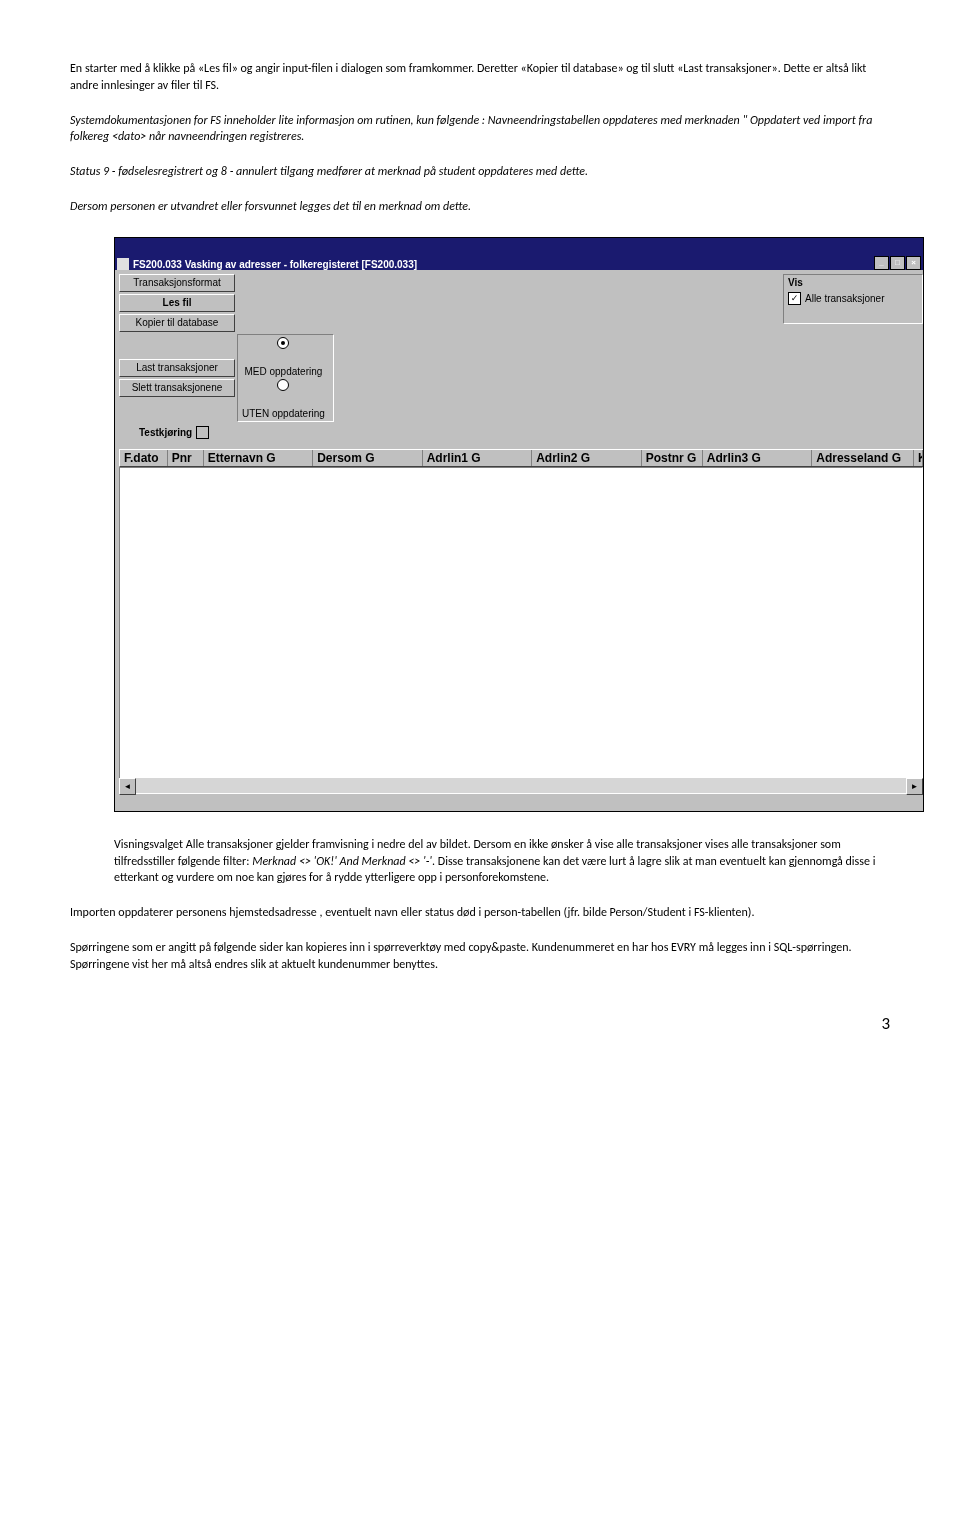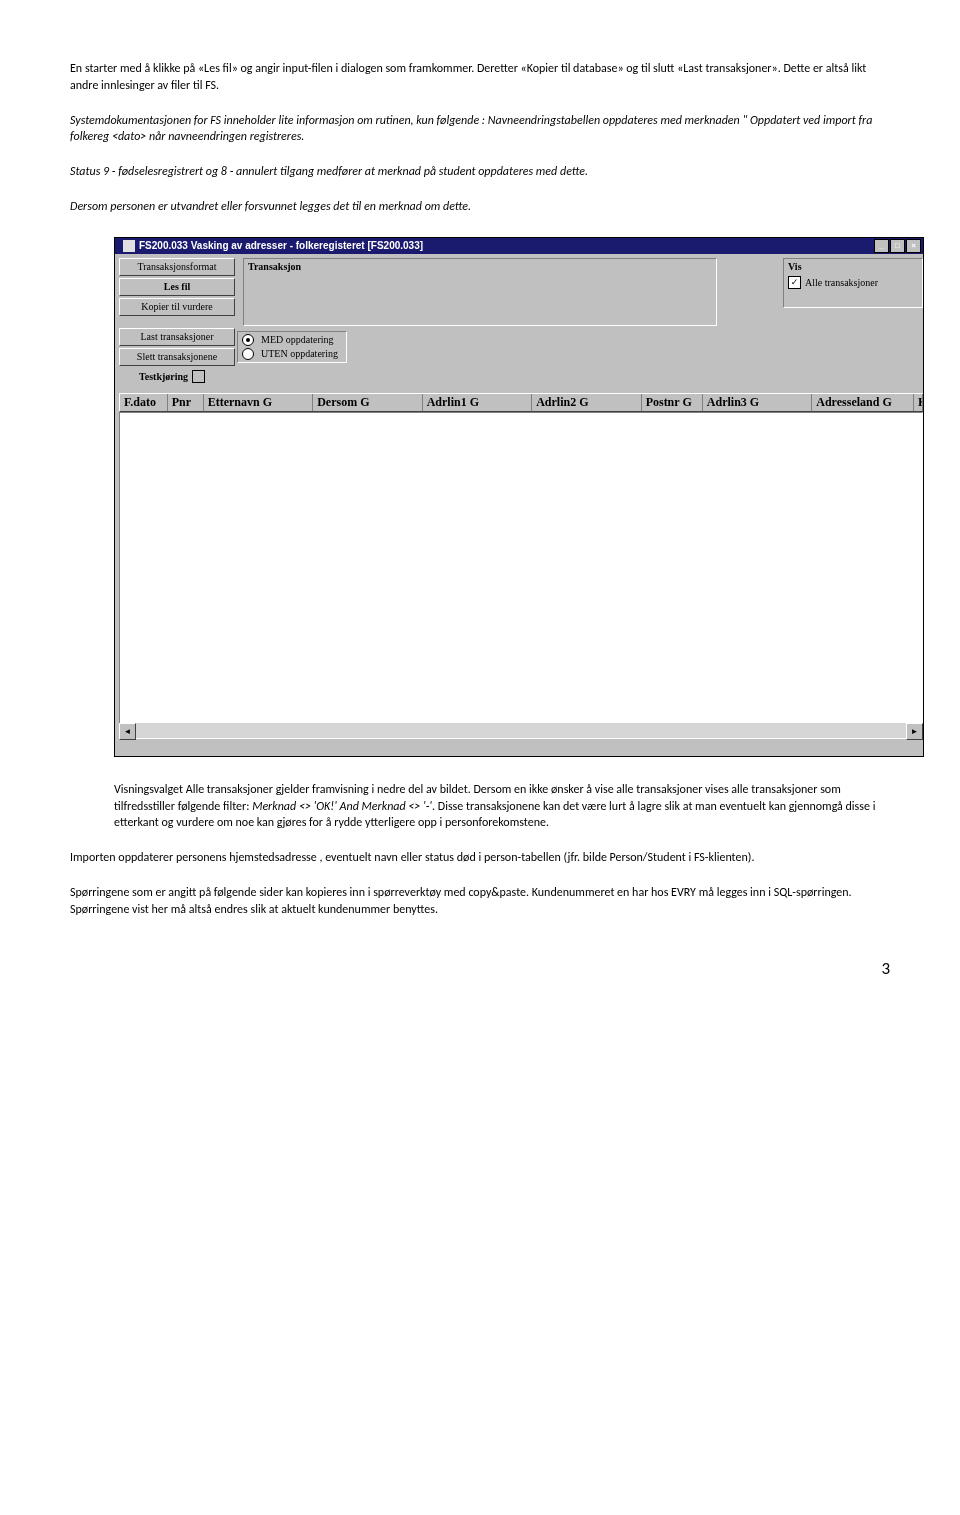--- a/index.html
+++ b/index.html
@@ -36,11 +36,11 @@
   }
   .titlebar {
     display: flex;
-    align-items: center;
-    height: 16px;
+    align-items: flex-end;
+    height: 32px;
     background: linear-gradient(#1a1a6f,#1a1a6f);
     color: #fff;
-    padding: 0 2px 0 8px;
+    padding: 0 2px 0 2px;
     font-size: 10px;
     font-weight: bold;
   }

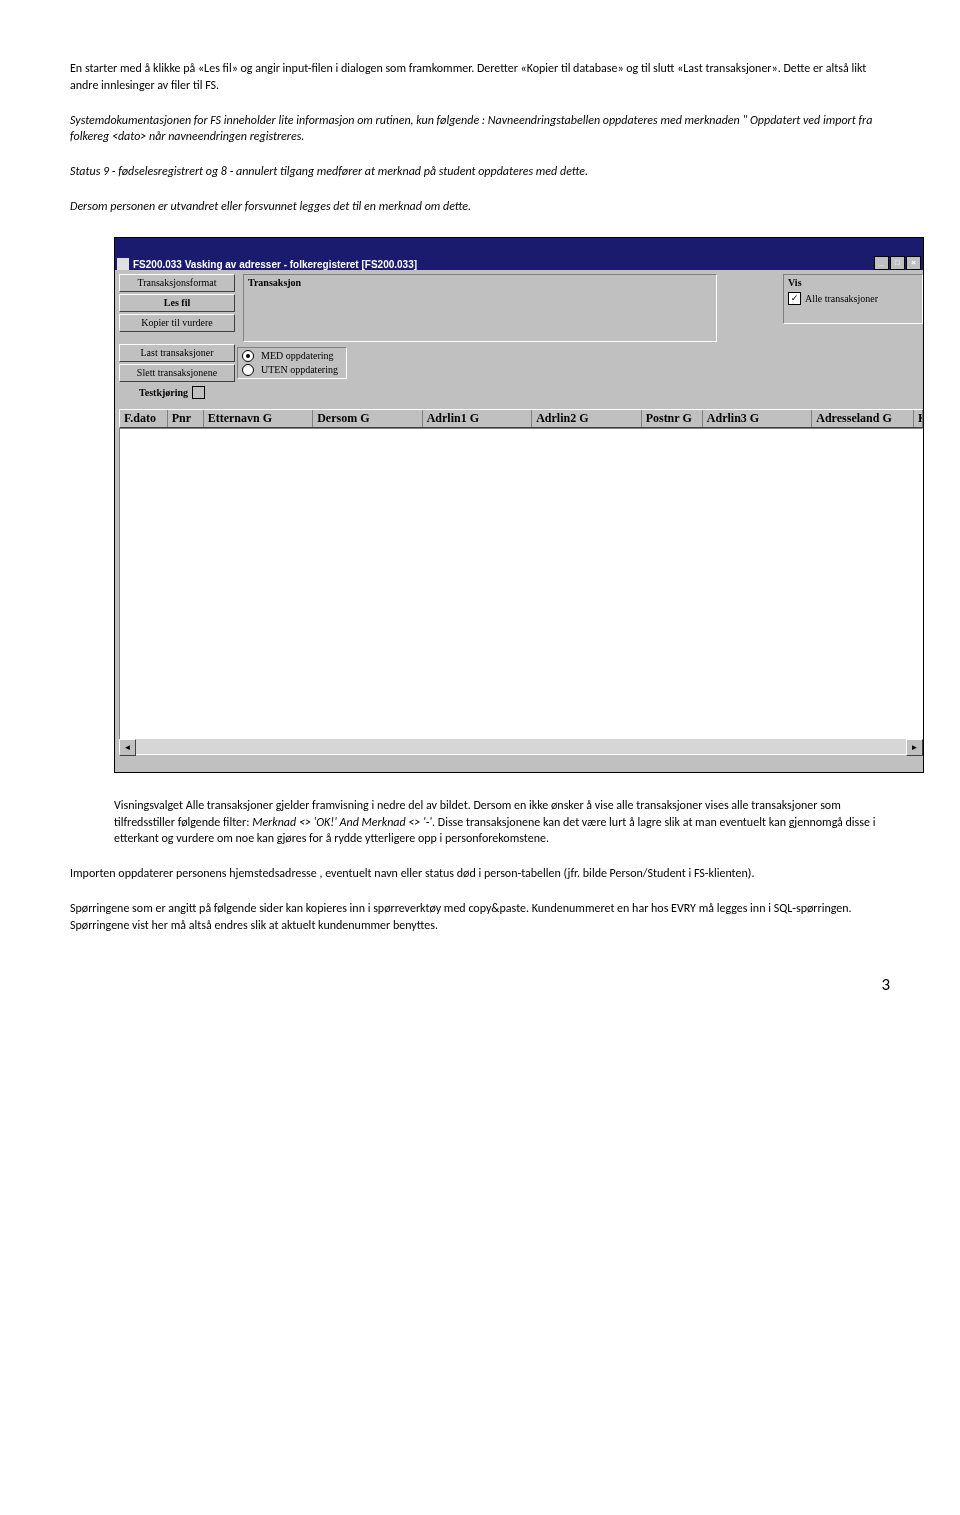--- a/index.html
+++ b/index.html
@@ -71,7 +71,6 @@
   .client {
     background: #c0c0c0;
     padding: 4px 0 2px 4px;
-    font-family: Liberation Serif, serif;
   }
   .top-row {
     display: flex;

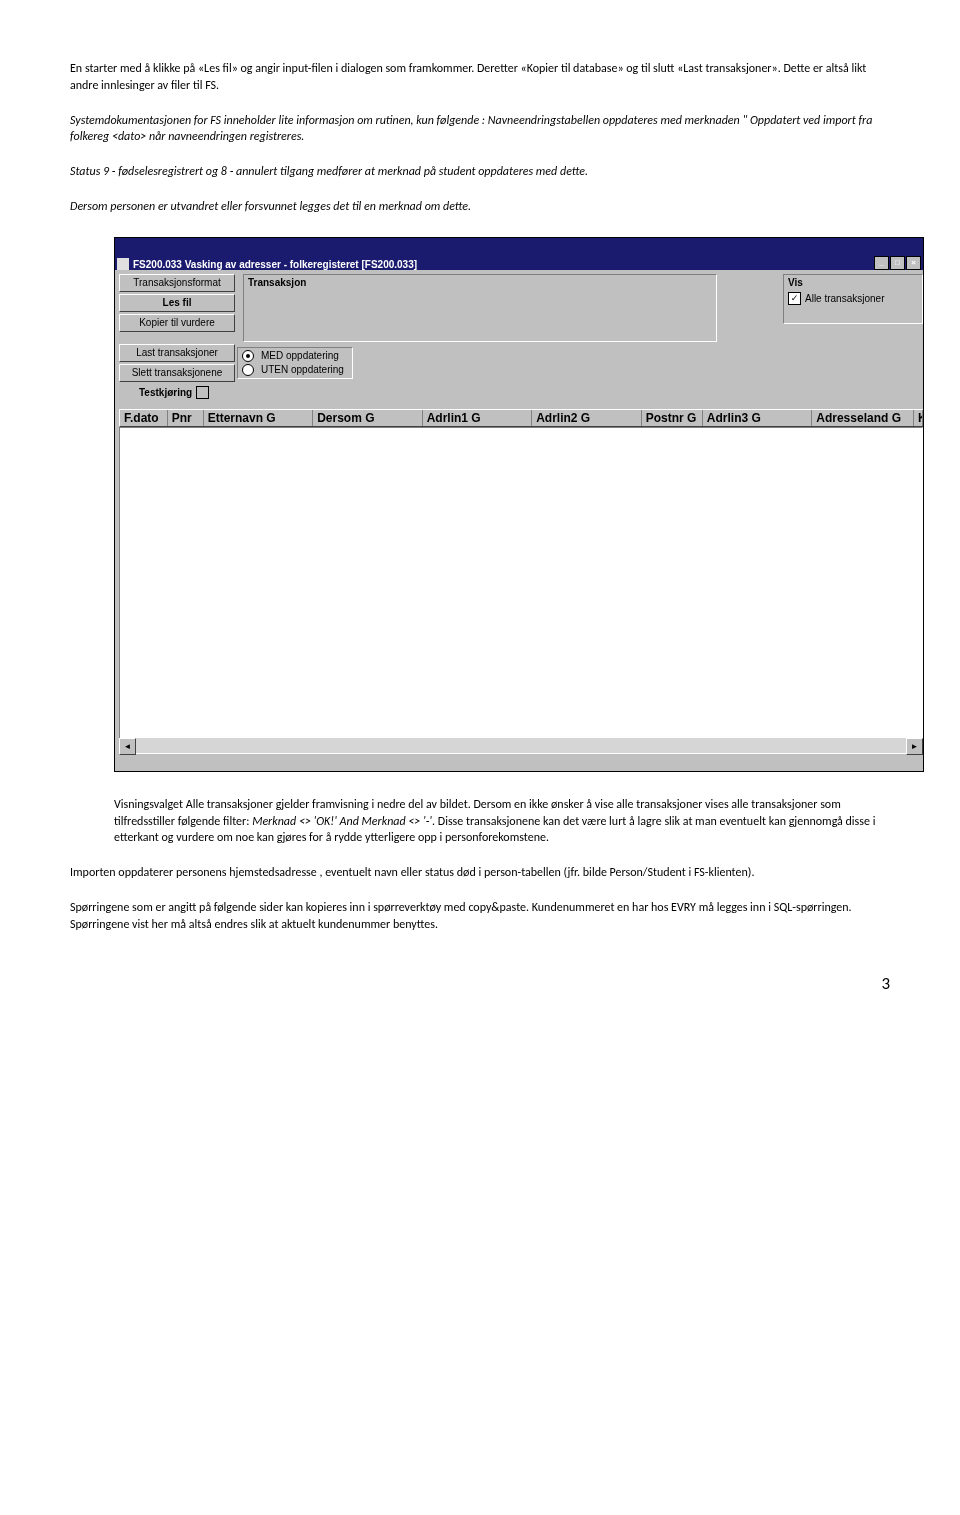--- a/index.html
+++ b/index.html
@@ -277,9 +277,6 @@
           <div class="oldbtn flat">Transaksjonsformat</div>
           <div class="oldbtn">Les fil</div>
           <div class="oldbtn flat">Kopier til vurdere</div>
-        </div>
-        <div class="trans-box">
-          <span>Transaksjon</span>
         </div>
         <div class="vis-box">
           <span>Vis</span>

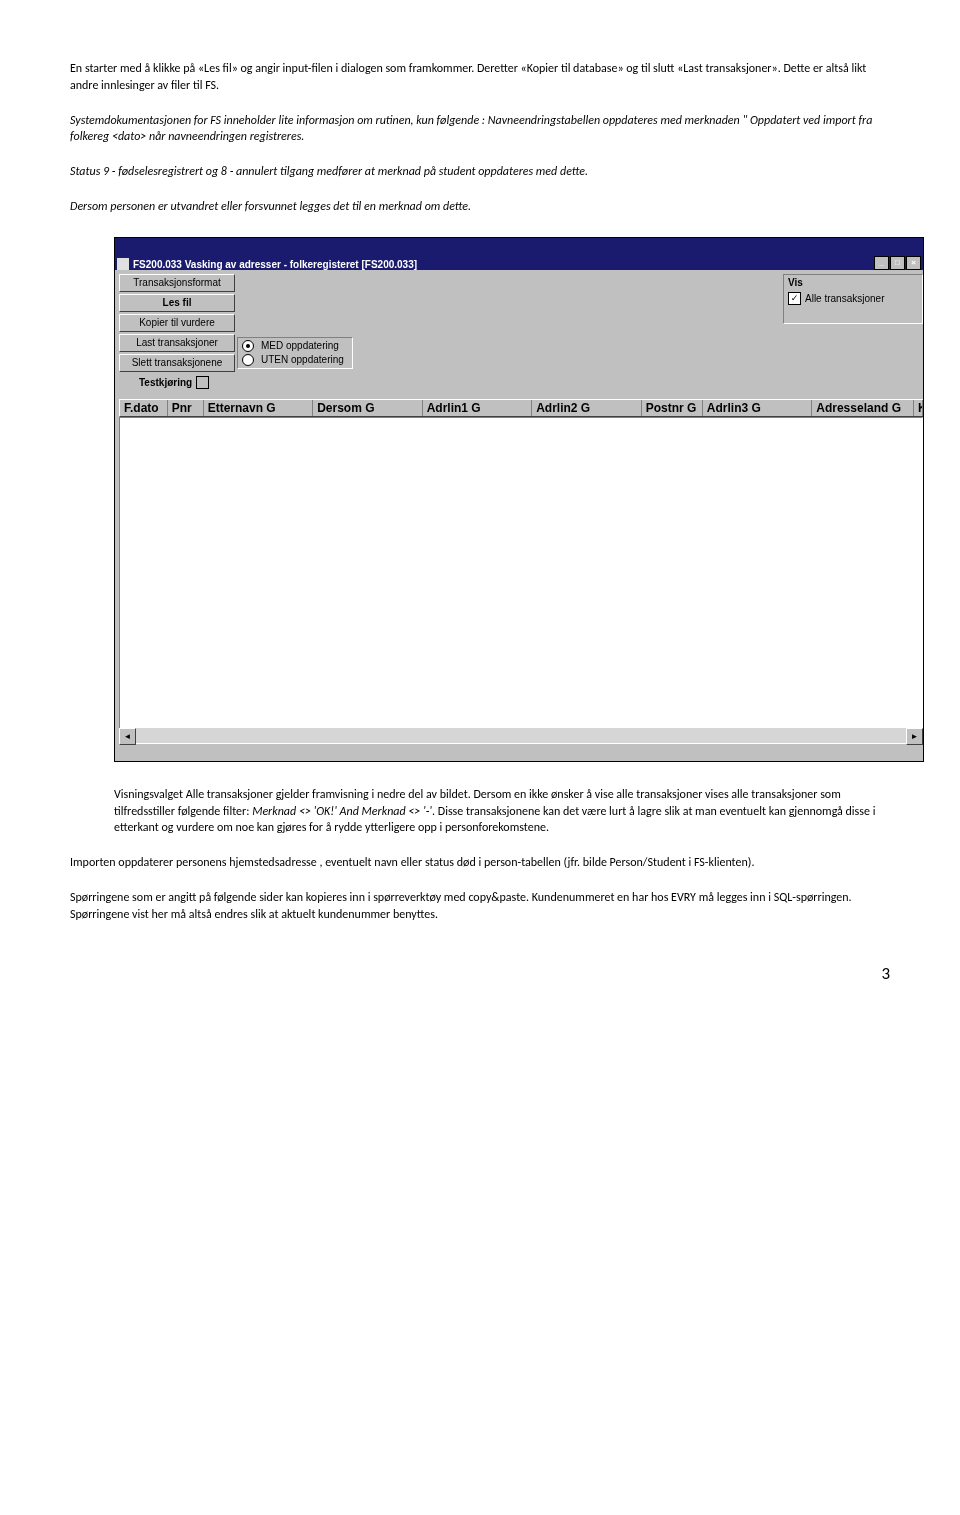--- a/index.html
+++ b/index.html
@@ -276,7 +276,7 @@
         <div class="file-col">
           <div class="oldbtn flat">Transaksjonsformat</div>
           <div class="oldbtn">Les fil</div>
-          <div class="oldbtn flat">Kopier til vurdere</div>
+          <div class="oldbtn flat">Kopier til database</div>
         </div>
         <div class="vis-box">
           <span>Vis</span>

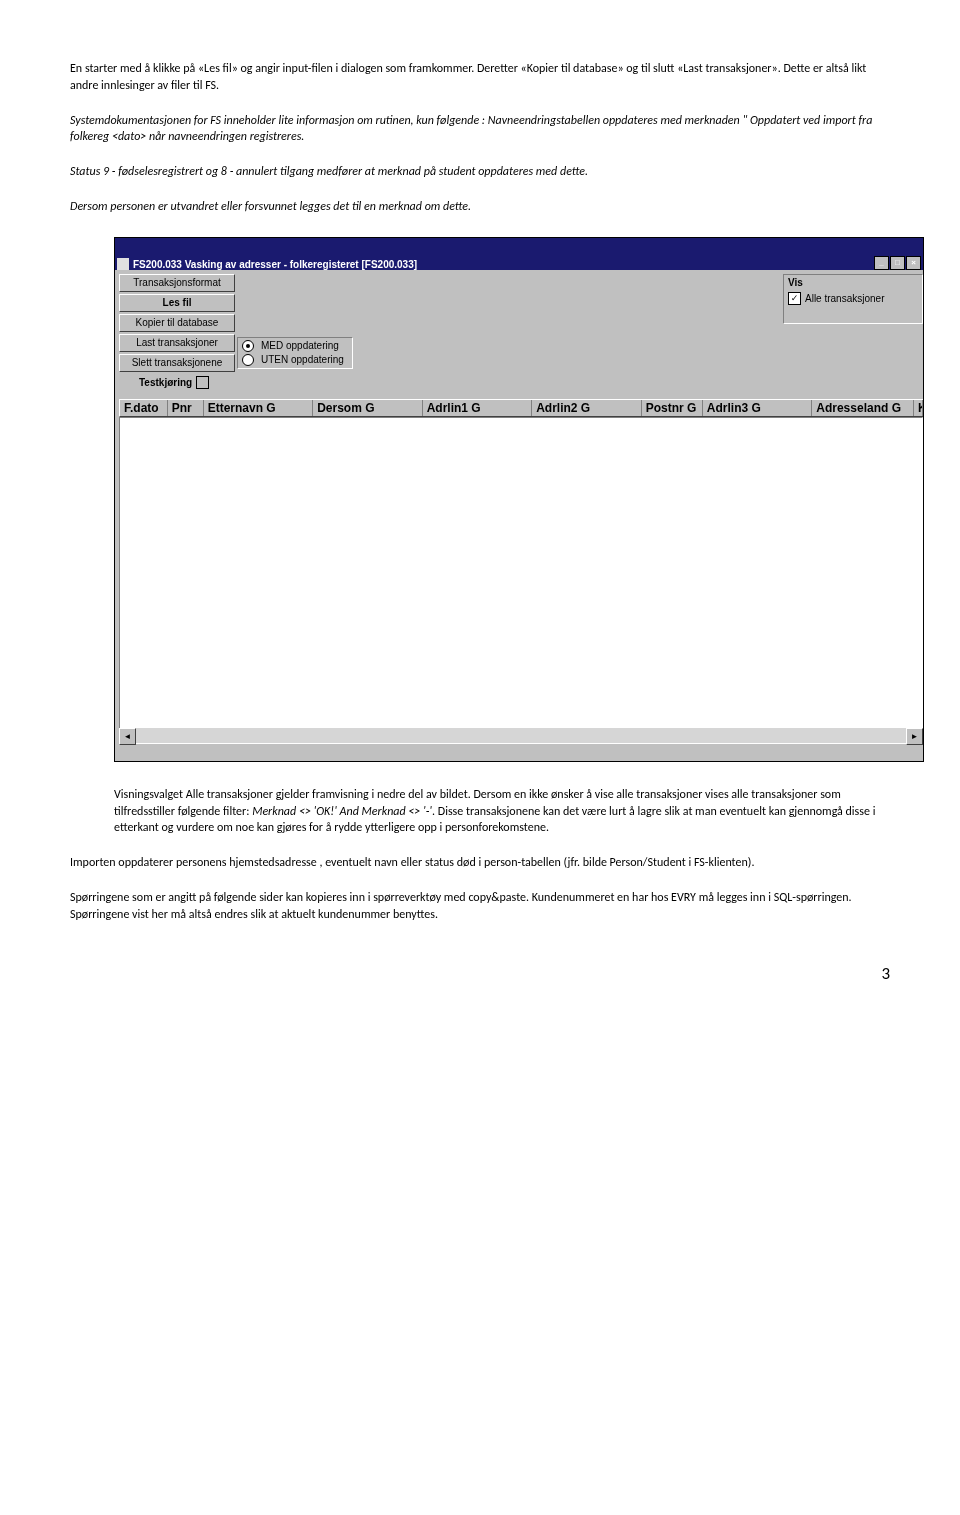--- a/index.html
+++ b/index.html
@@ -177,7 +177,9 @@
   }
   .opt-item {
     display: flex;
-    gap: 7px;
+    align-items: center;
+    gap: 17px;
+    flex-direction: column;
   }
   .test-row {
     display: flex;

